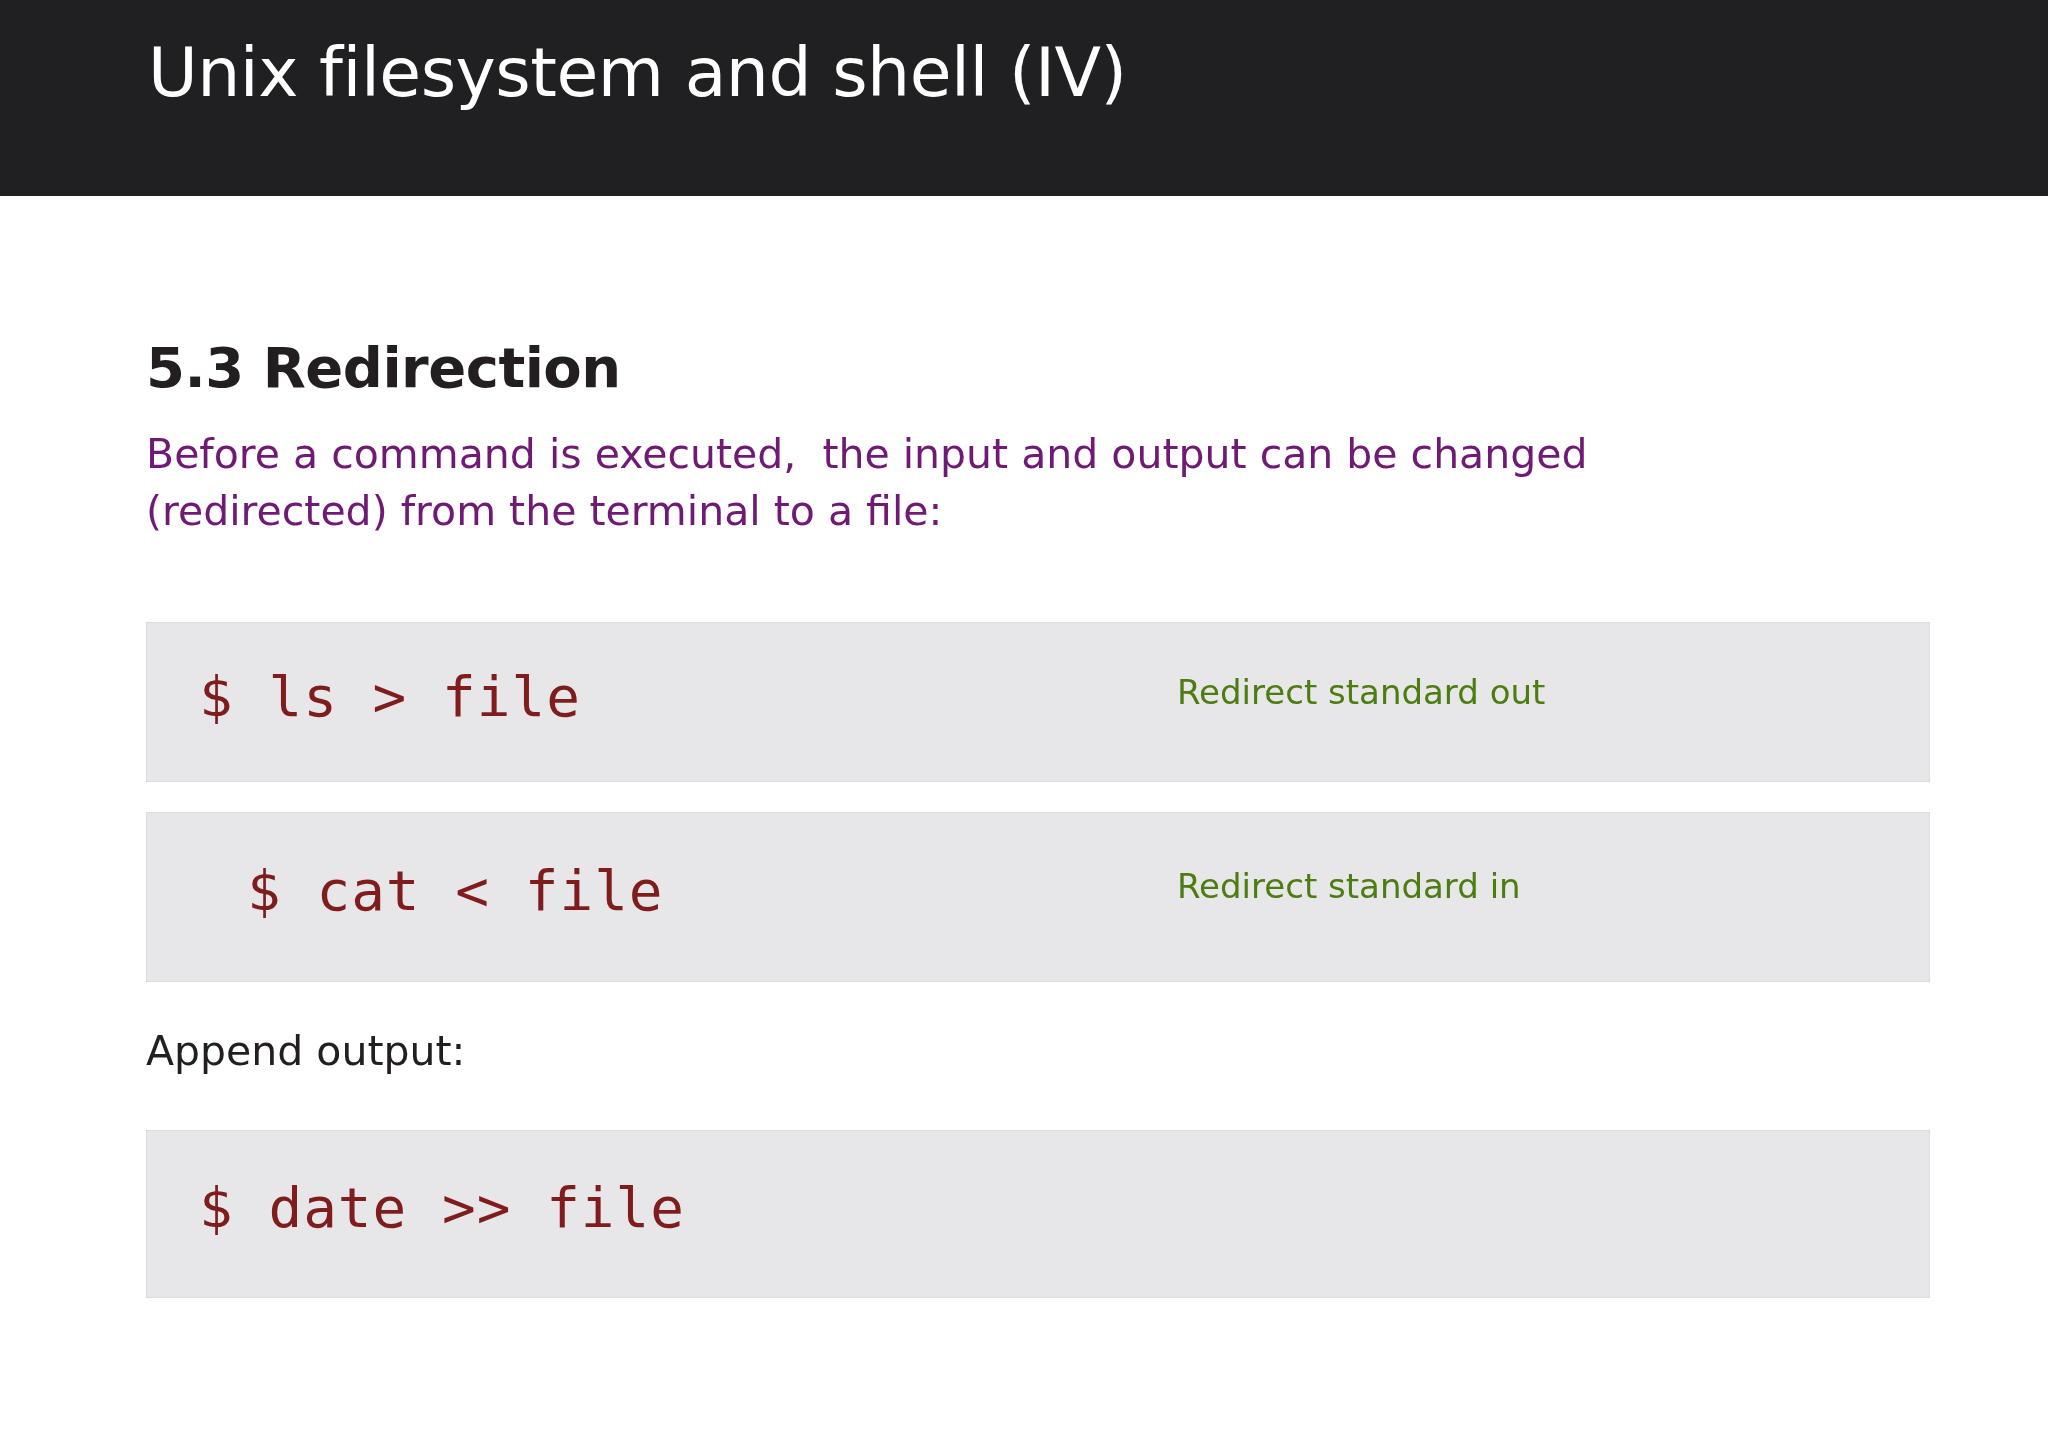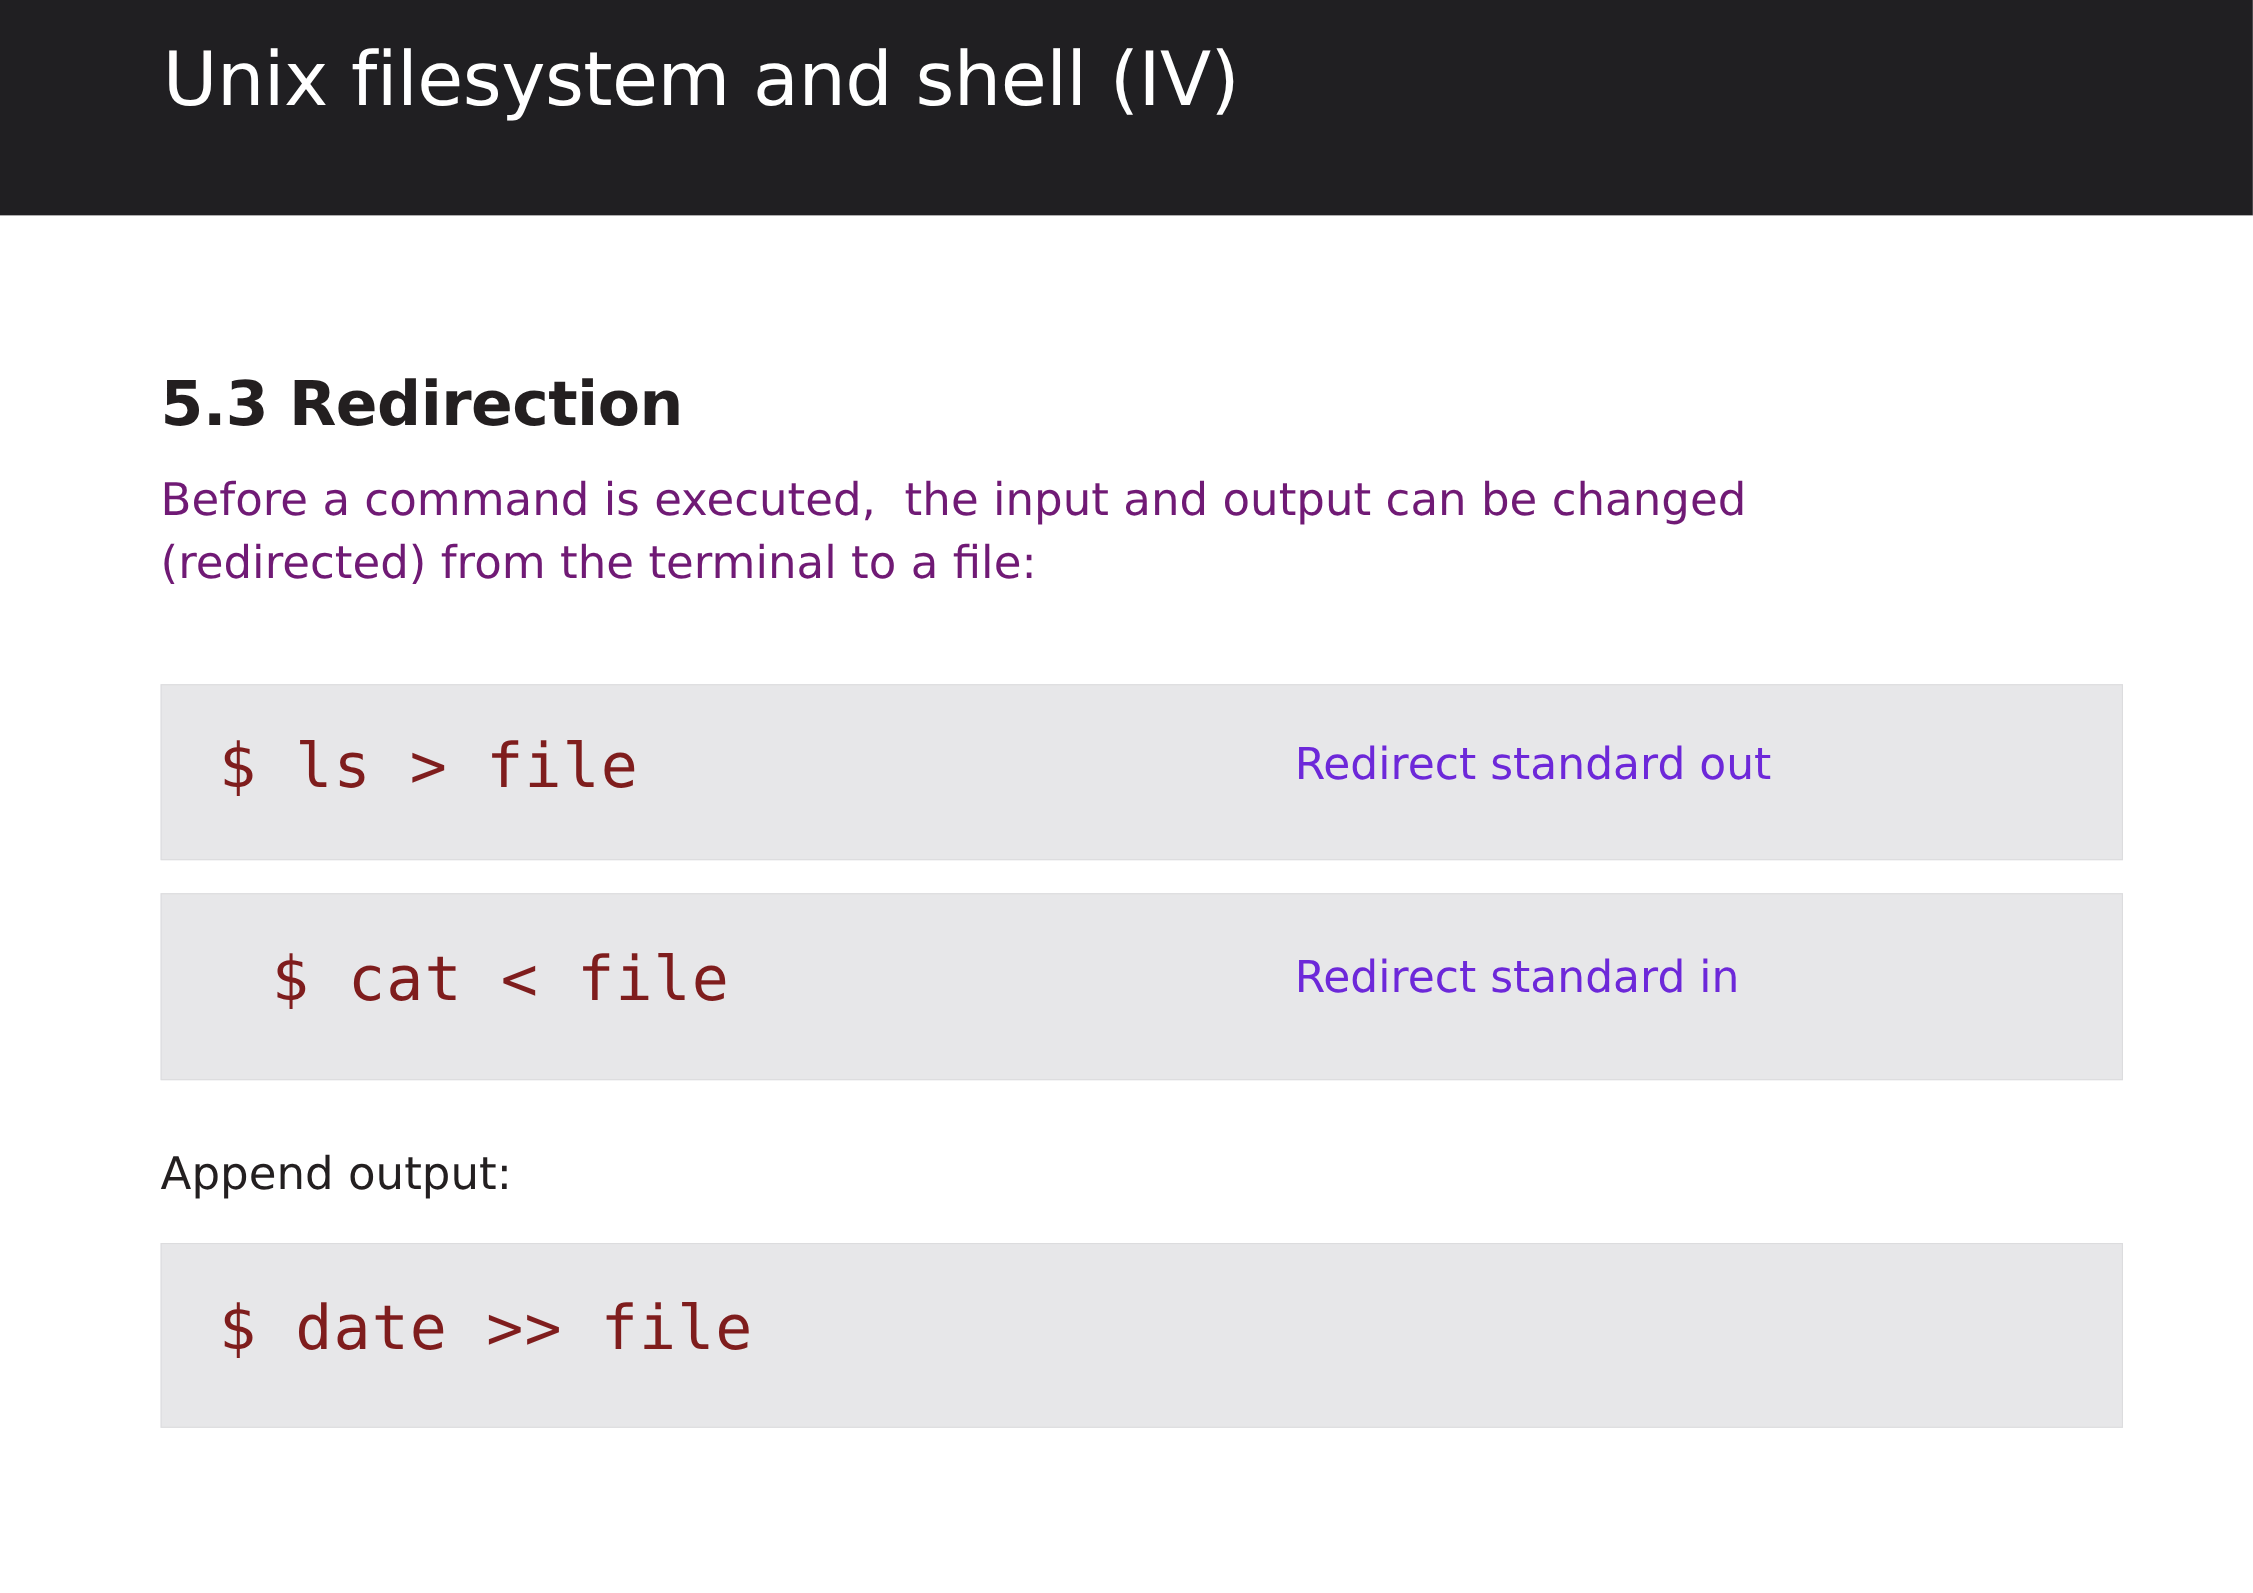--- a/index.html
+++ b/index.html
@@ -113,9 +113,9 @@
   }
   .code-block .code-note {
     position: absolute;
-    color: #6d28d9;
+    color: #4d7c0f;
     font-family: "DejaVu Sans", sans-serif;
-    font-size: 40px;
+    font-size: 34px;
     font-weight: 400;
     white-space: nowrap;
   }

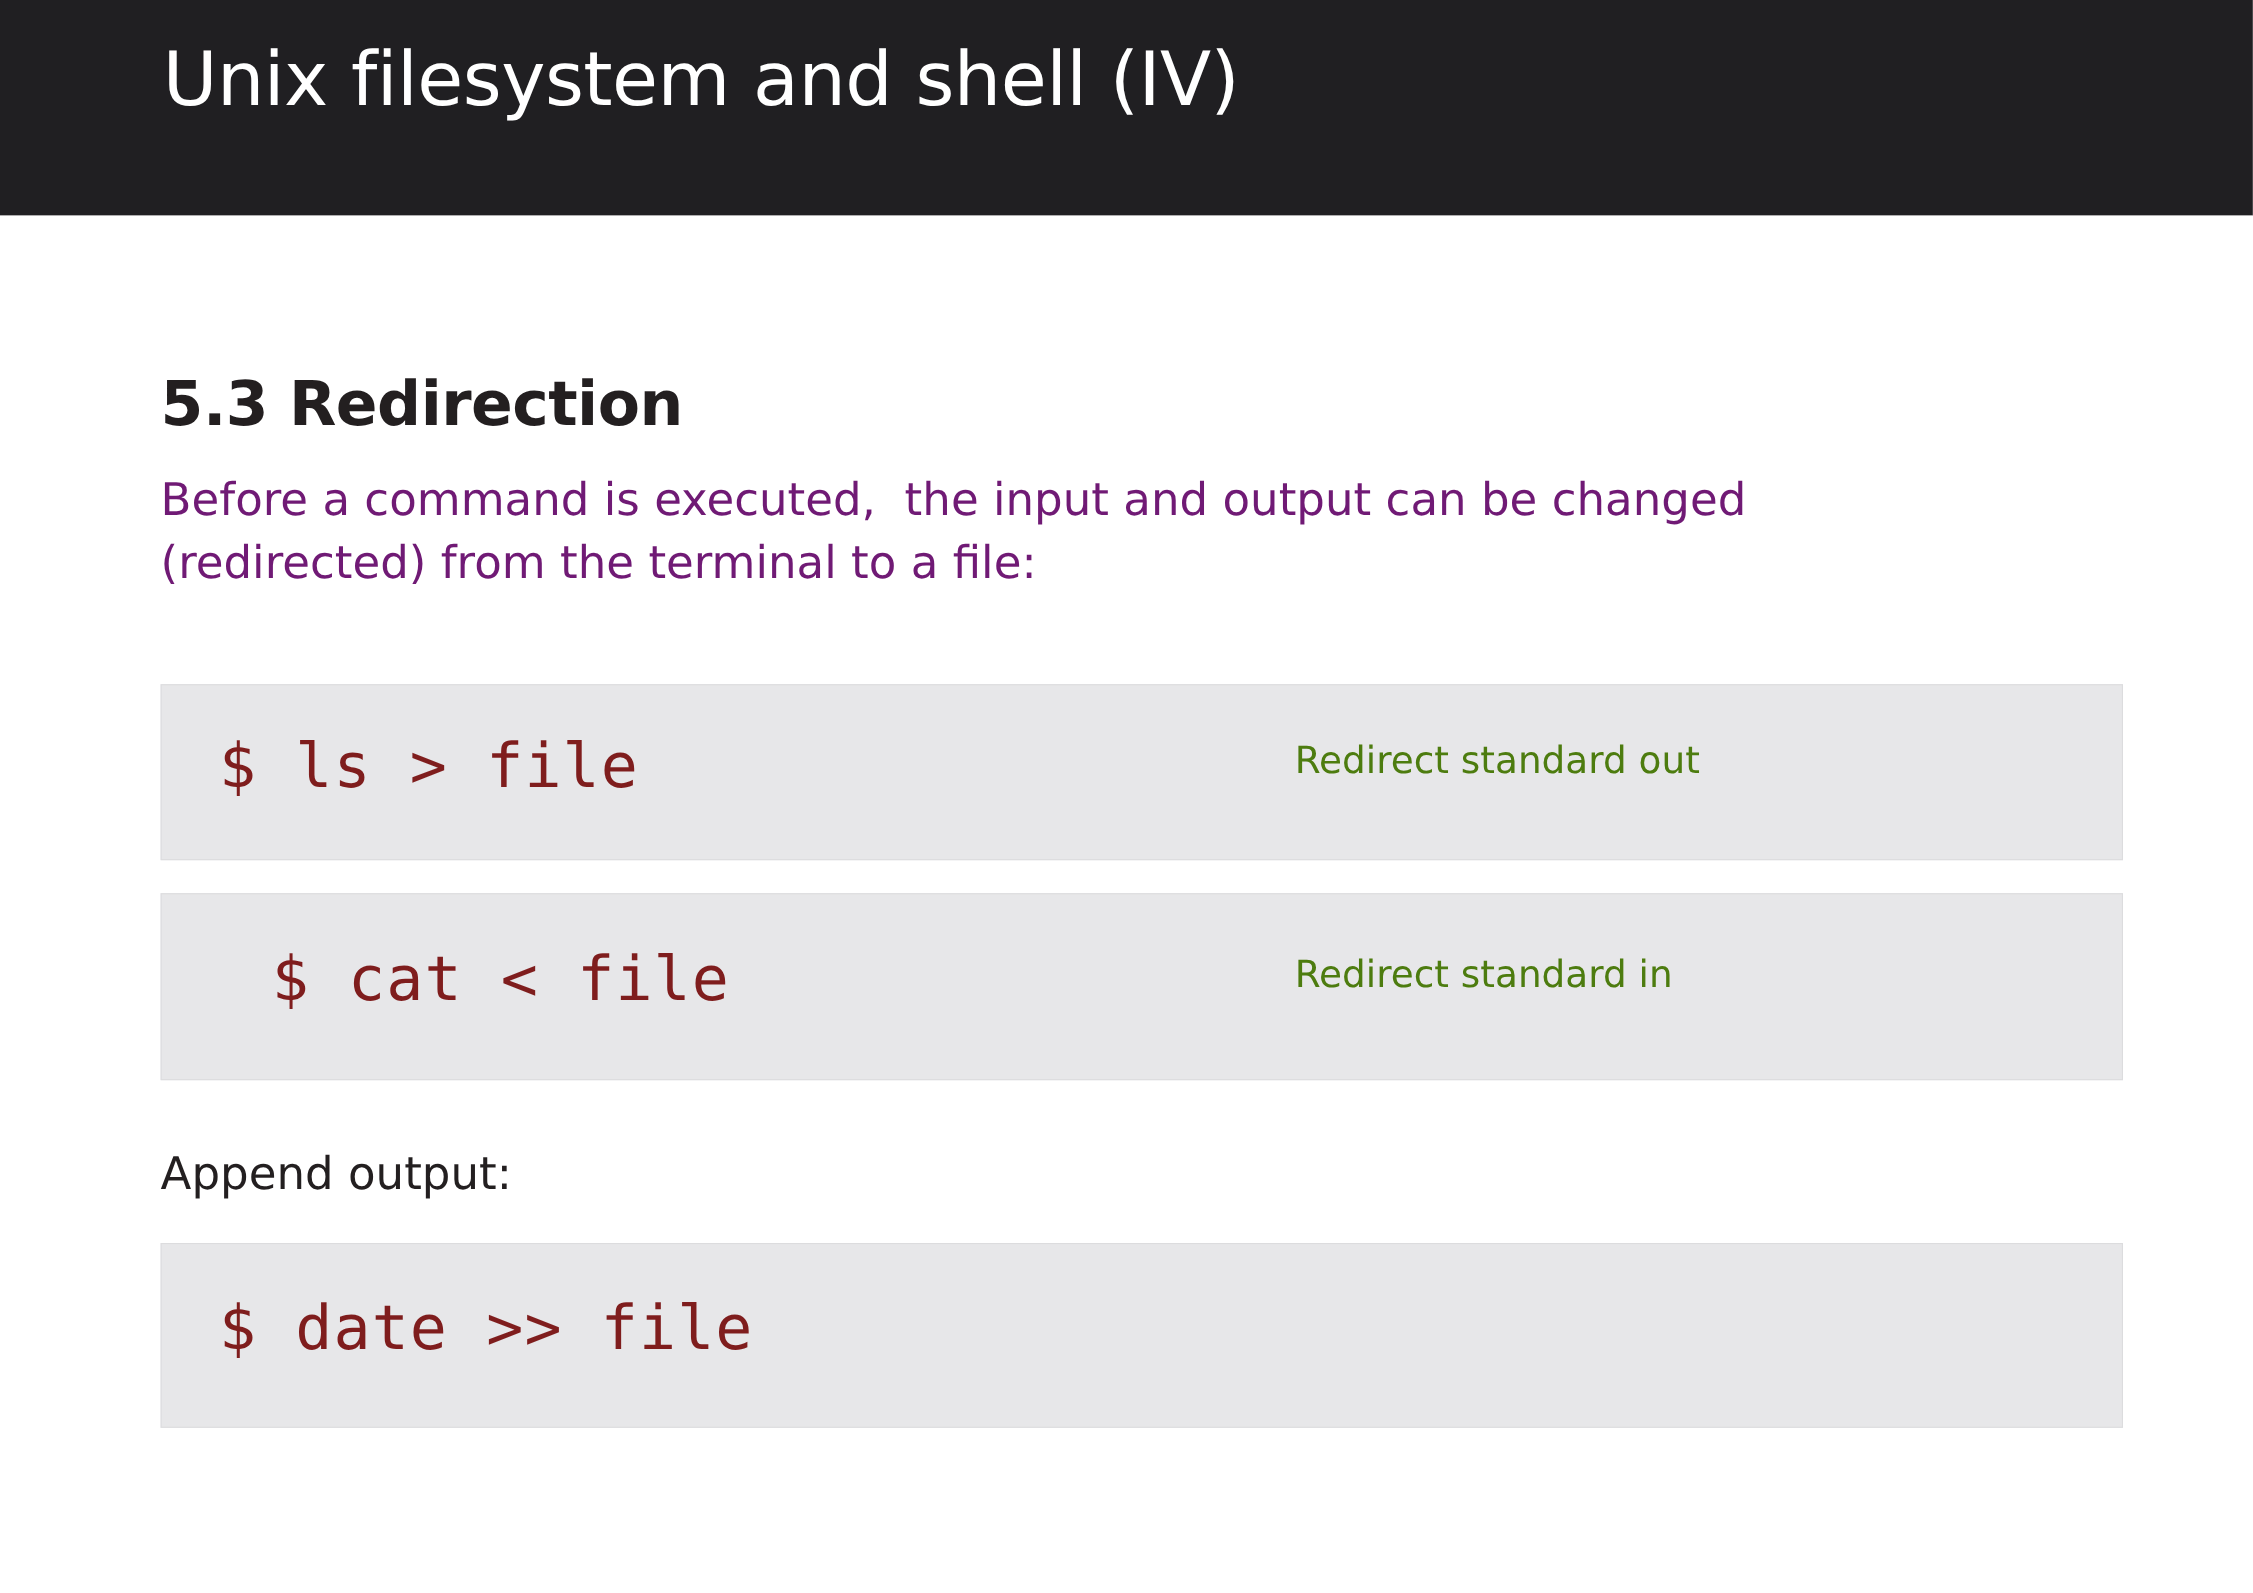--- a/index.html
+++ b/index.html
@@ -89,7 +89,6 @@
     font-size: 41px;
     font-weight: 400;
     white-space: nowrap;
-    margin-top: 16px;
   }
 
   

